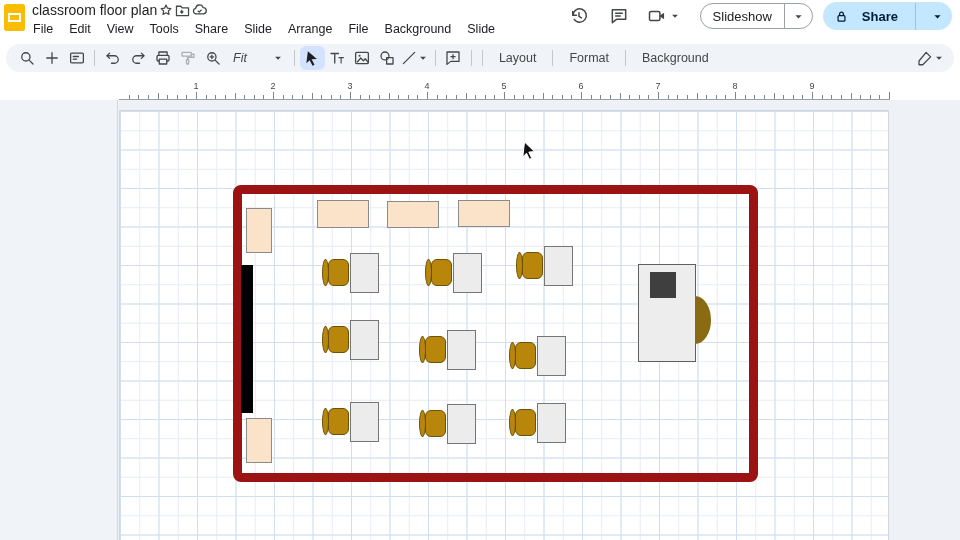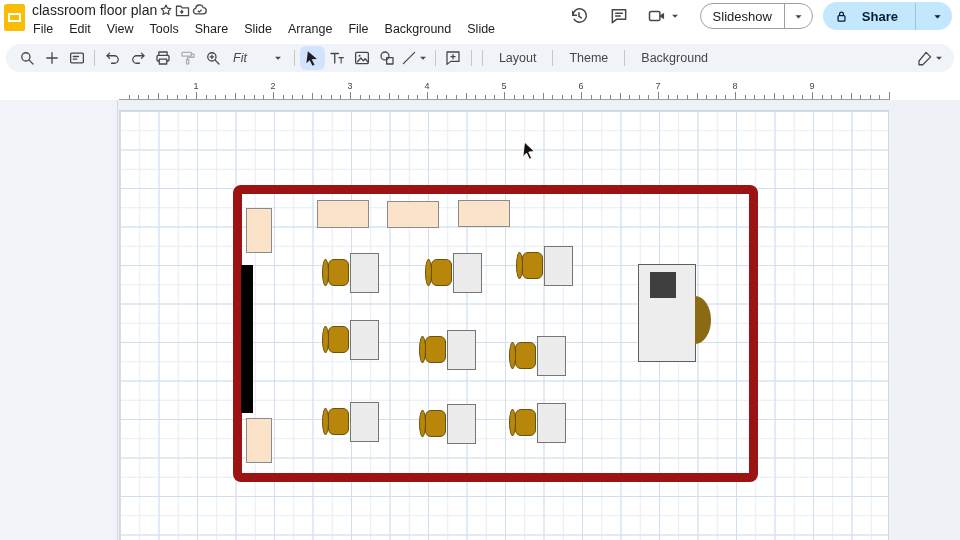--- a/index.html
+++ b/index.html
@@ -256,7 +256,7 @@
       <span class="tsep"></span>
       <span class="txtbtn">Layout</span>
       <span class="tsep"></span>
-      <span class="txtbtn">Theme</span>
+      <span class="txtbtn">Format</span>
       <span class="tsep"></span>
       <span class="txtbtn">Background</span>
       <span class="tspacer"></span>

